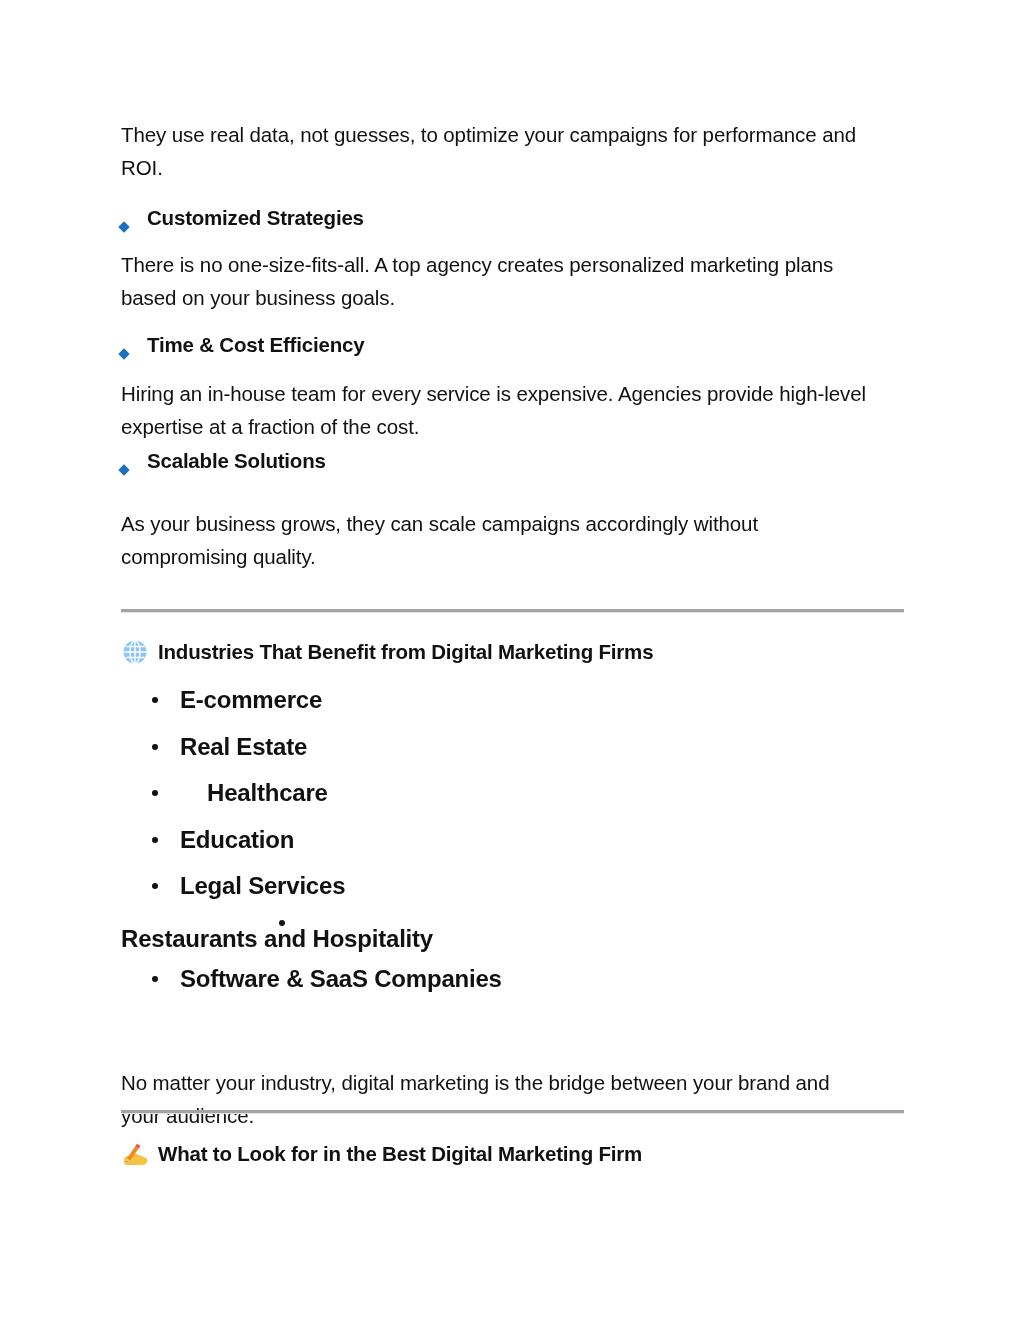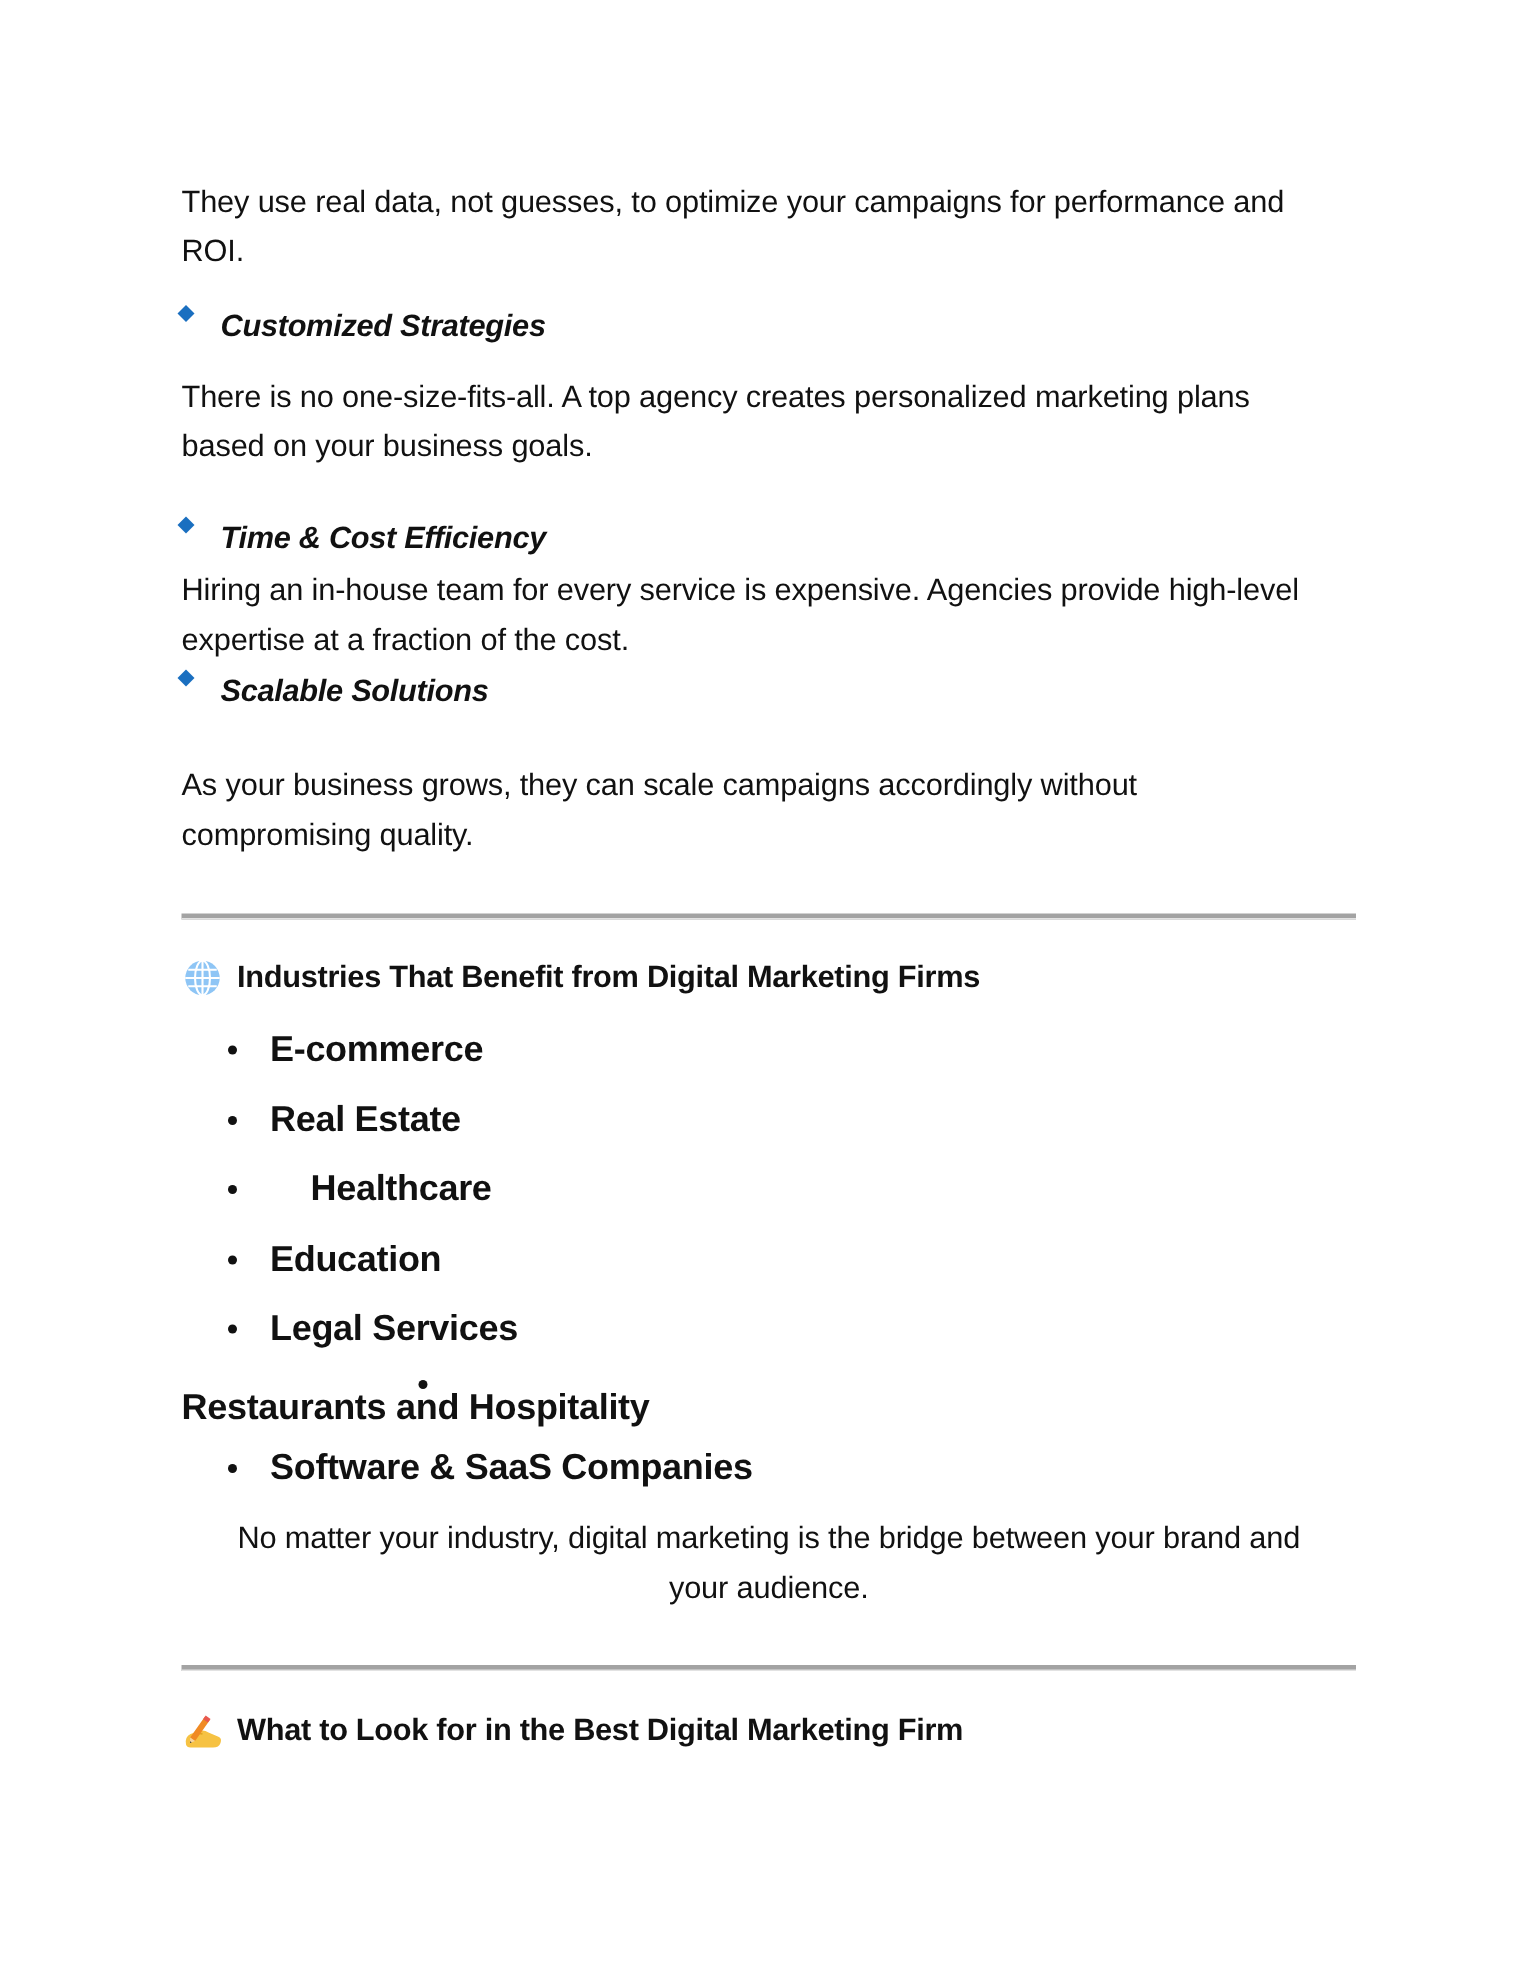--- a/index.html
+++ b/index.html
@@ -37,9 +37,8 @@
       font-weight: bold;
       line-height: 26px;
       display: flex;
-      align-items: flex-start;
+      align-items: flex-end;
       letter-spacing: -0.2px;
-      font-style: italic;
     }
     .diamond {
       display: inline-block;

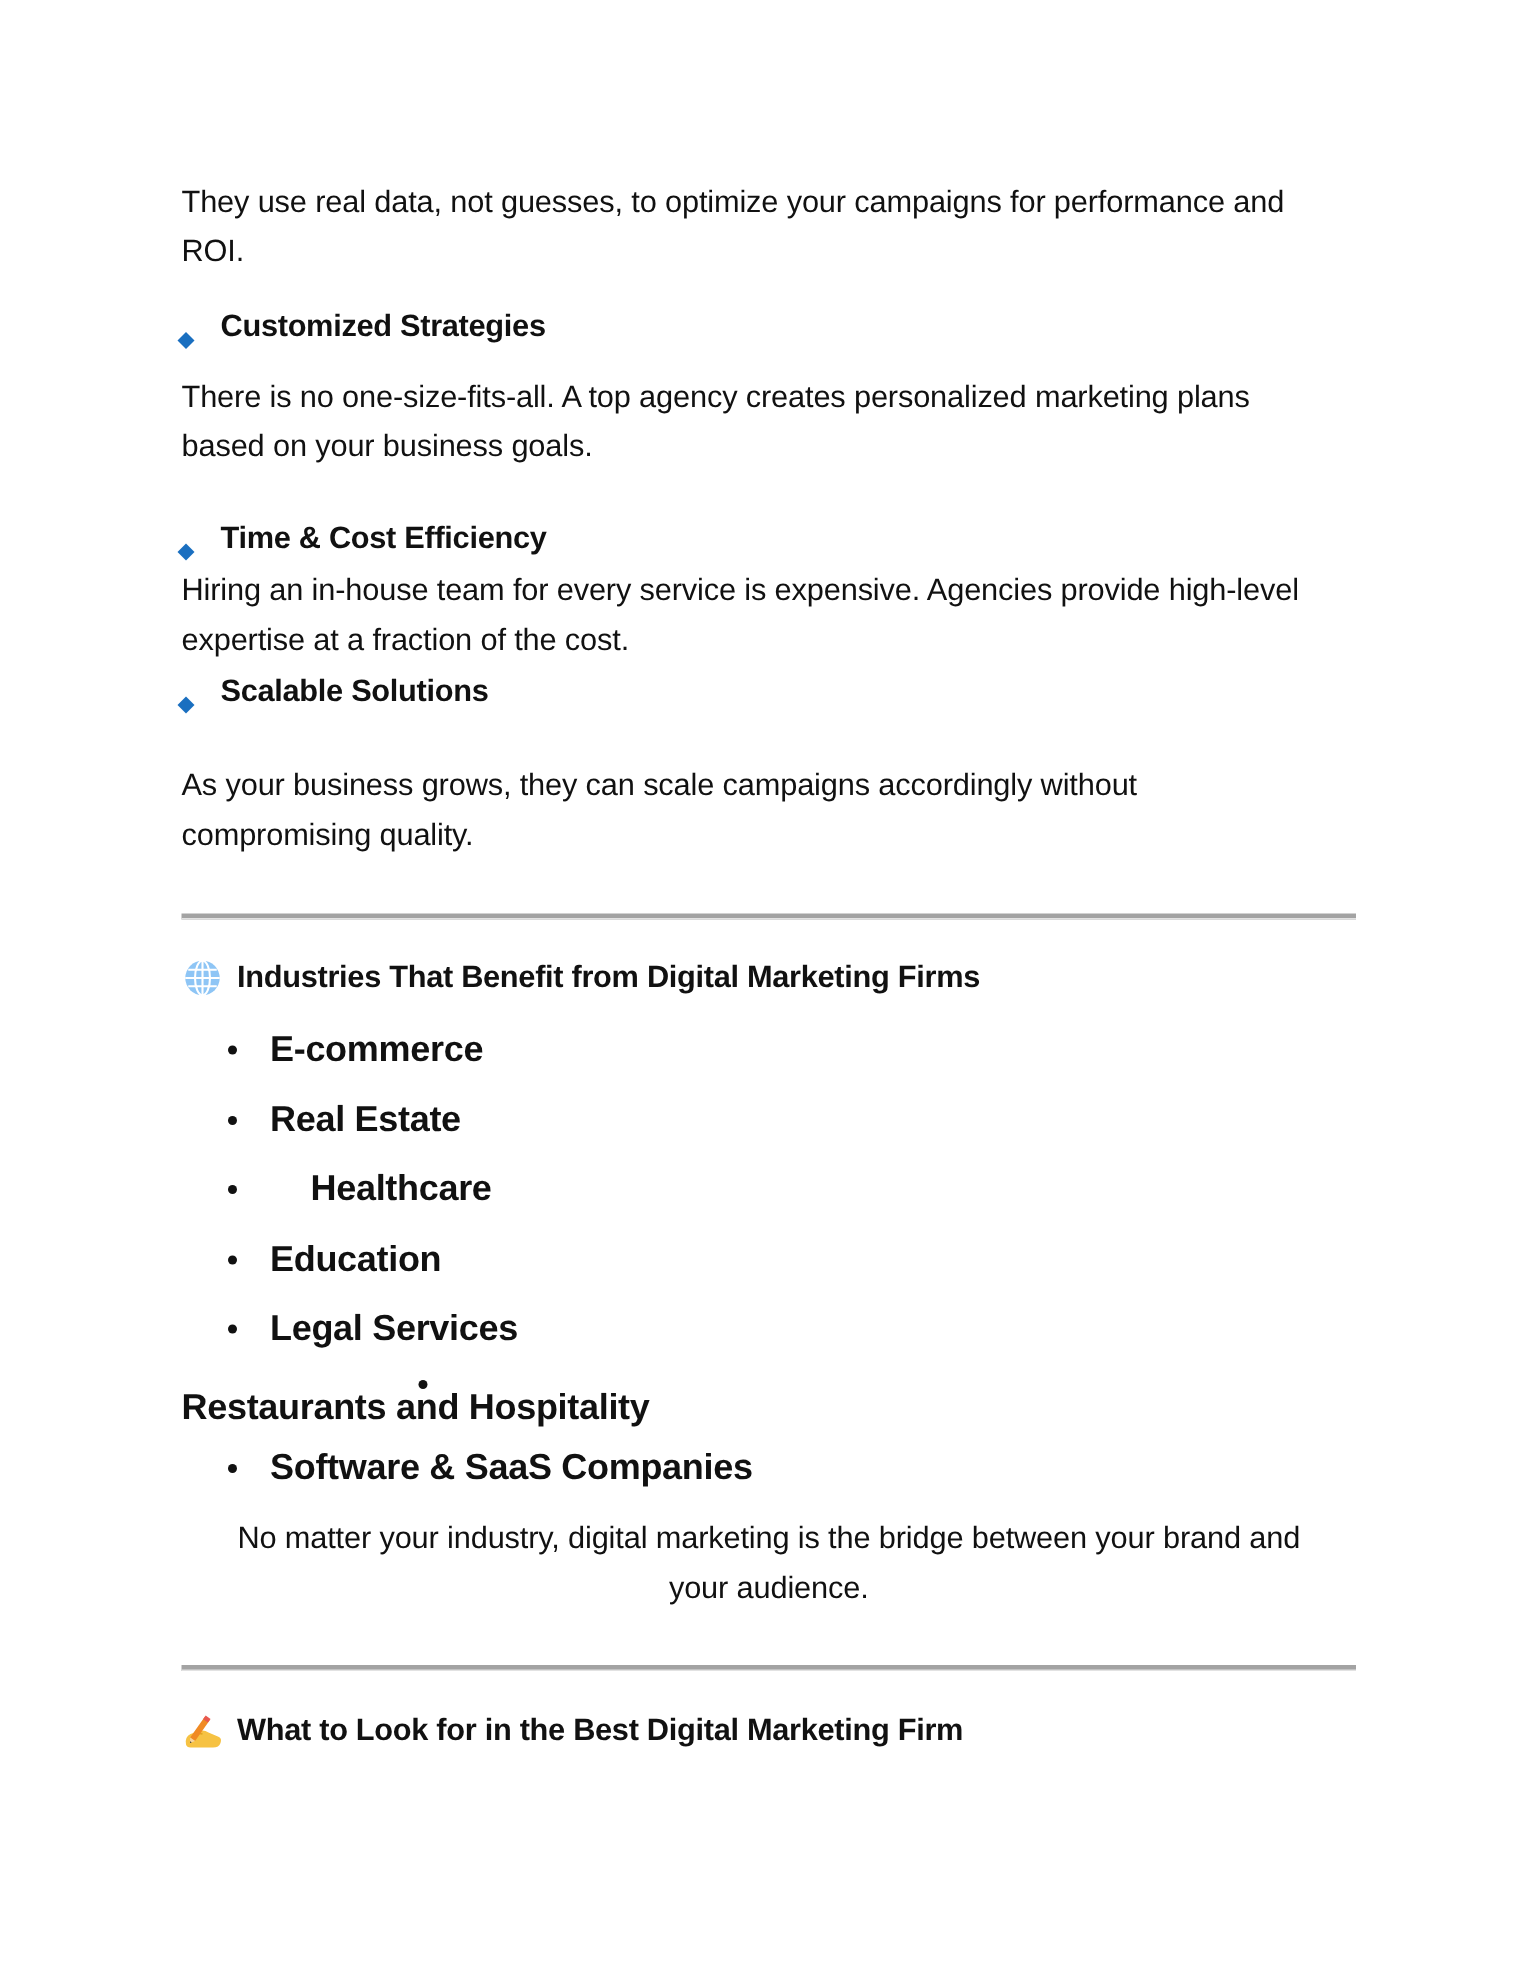--- a/index.html
+++ b/index.html
@@ -119,7 +119,7 @@
     <span>based on your business goals.</span>
   </p>
 
-  <div class="sub-heading" style="top:346px; left:-12px;">
+  <div class="sub-heading" style="top:332px; left:-12px;">
     <span class="diamond"></span>
     <span>Time &amp; Cost Efficiency</span>
   </div>

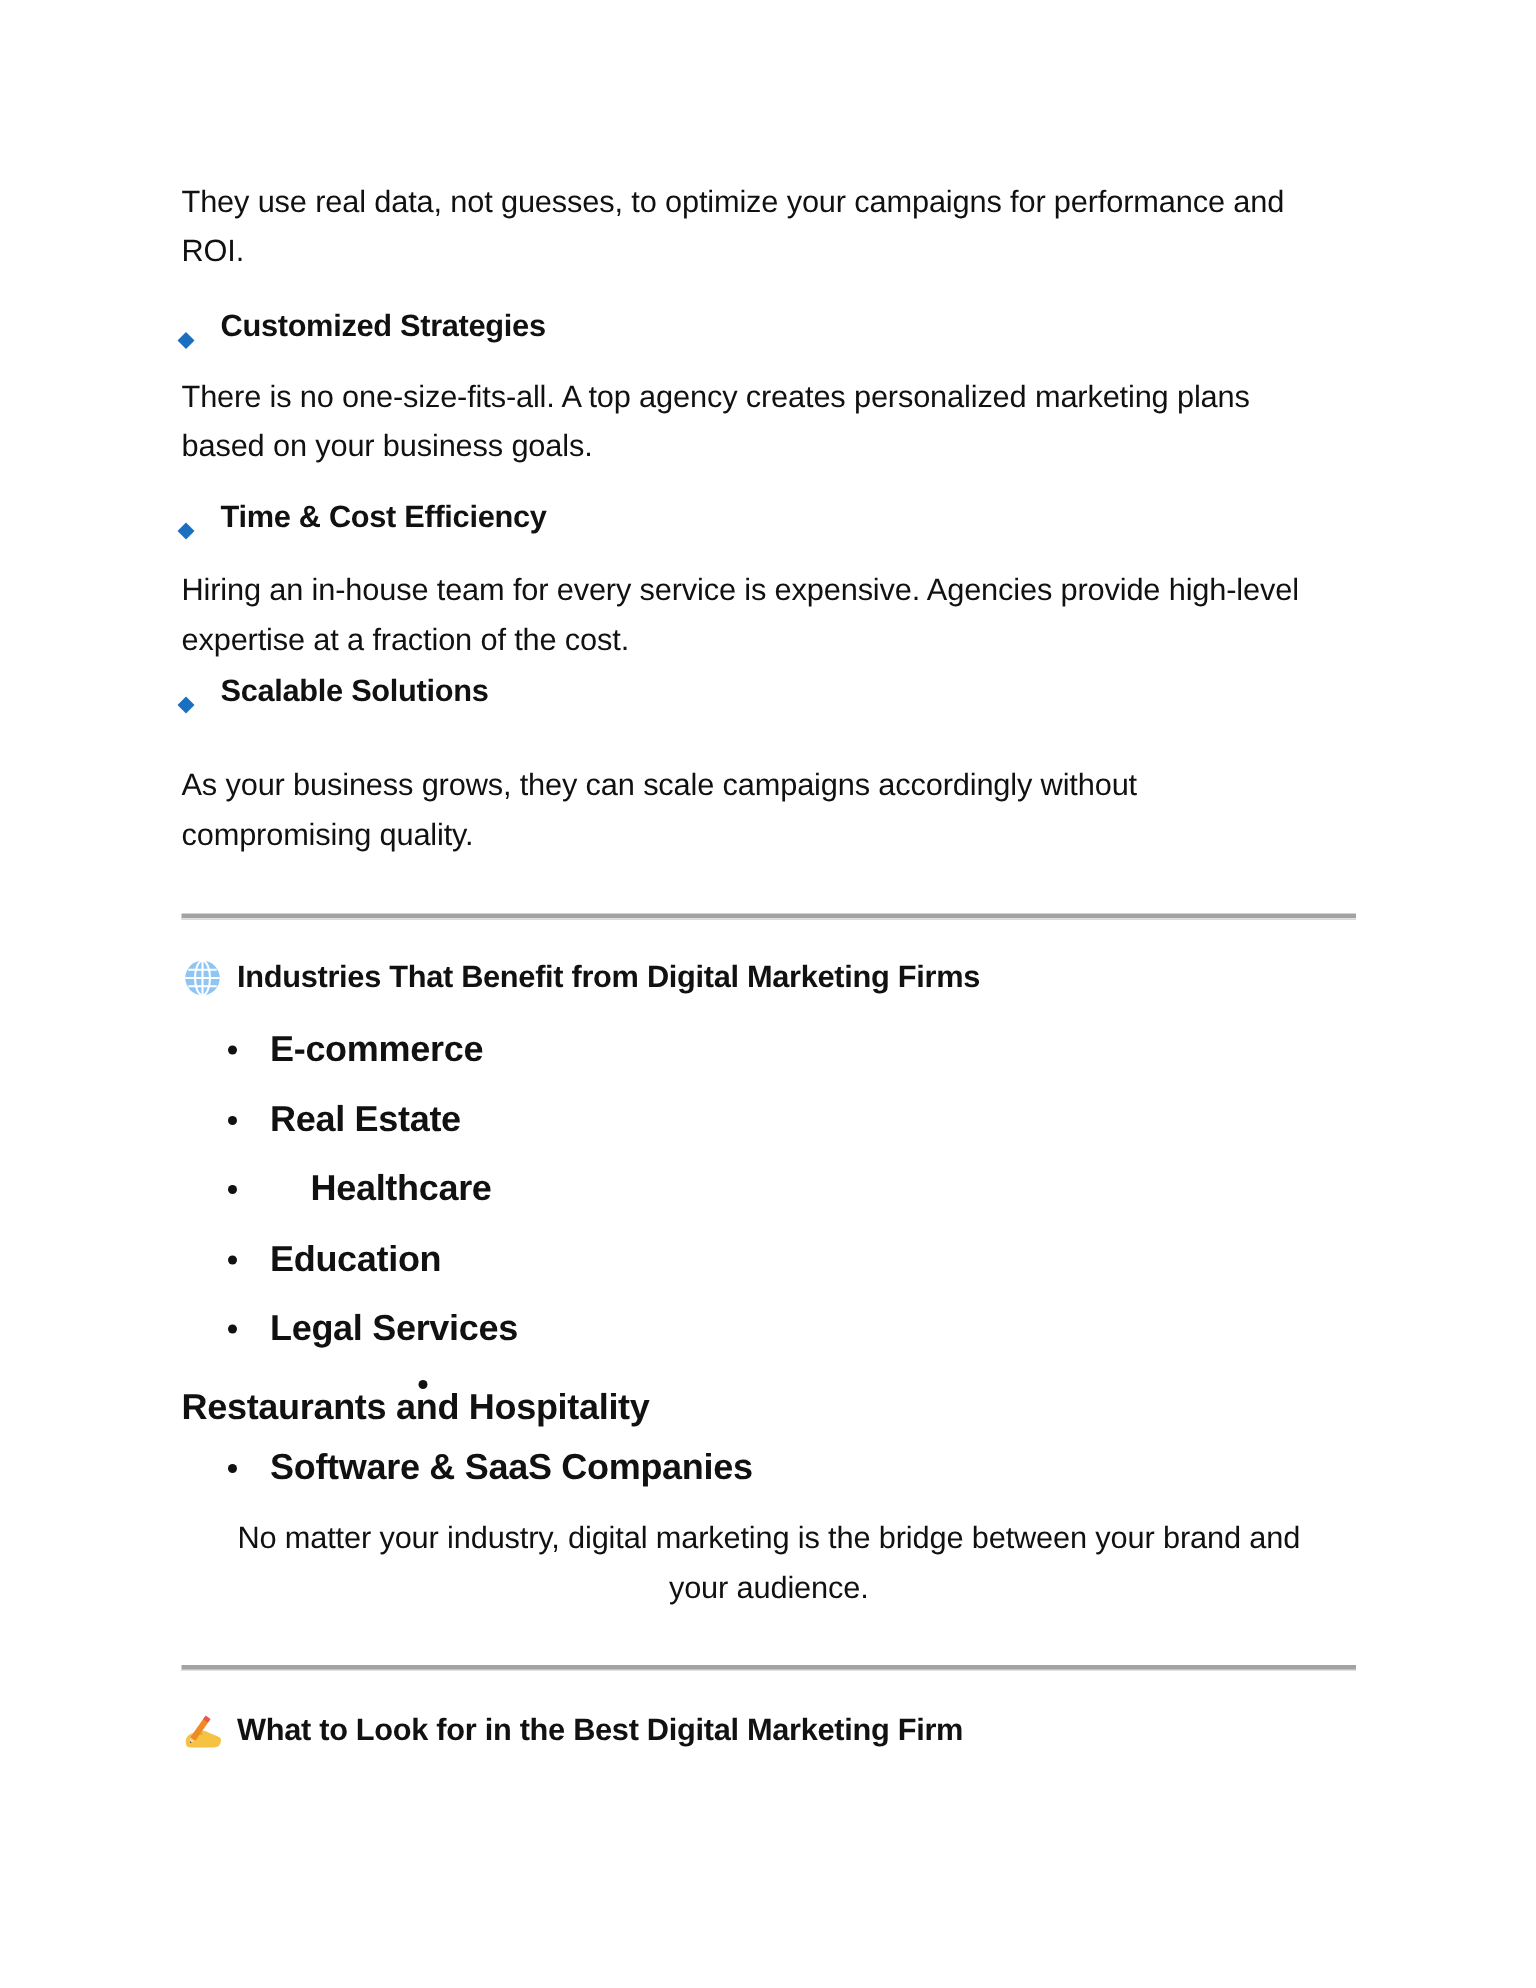--- a/index.html
+++ b/index.html
@@ -184,7 +184,7 @@
     </div>
   </div>
 
-  <p class="para" style="top:1009px;text-align:center;">
+  <p class="para" style="top:1066px;">
     <span>No matter your industry, digital marketing is the bridge between your brand and</span><br>
     <span>your audience.</span>
   </p>

